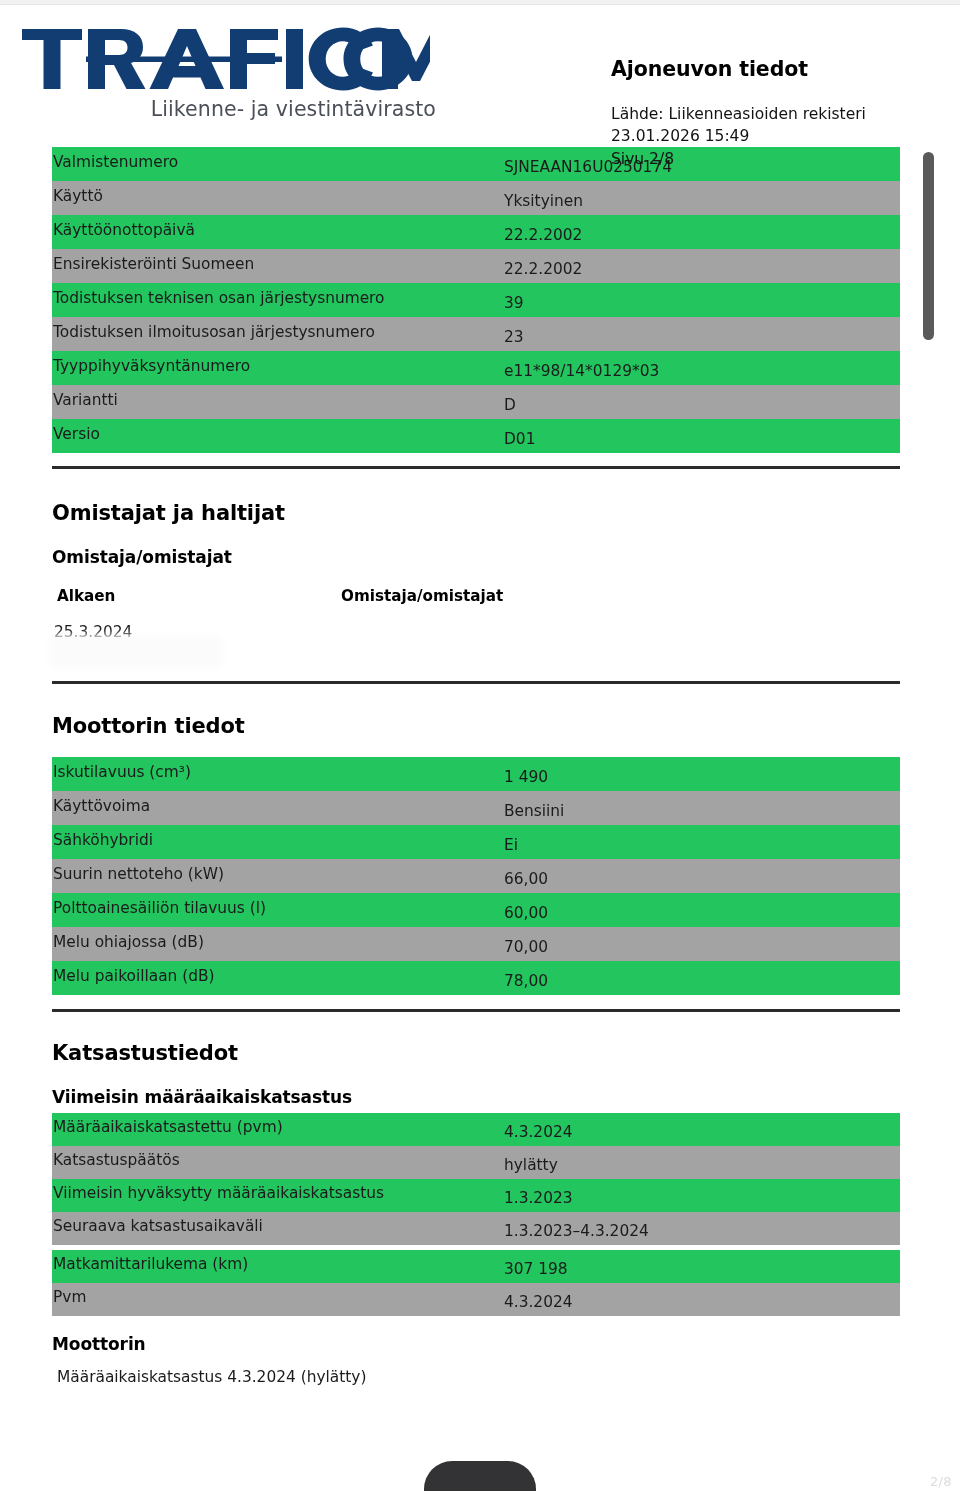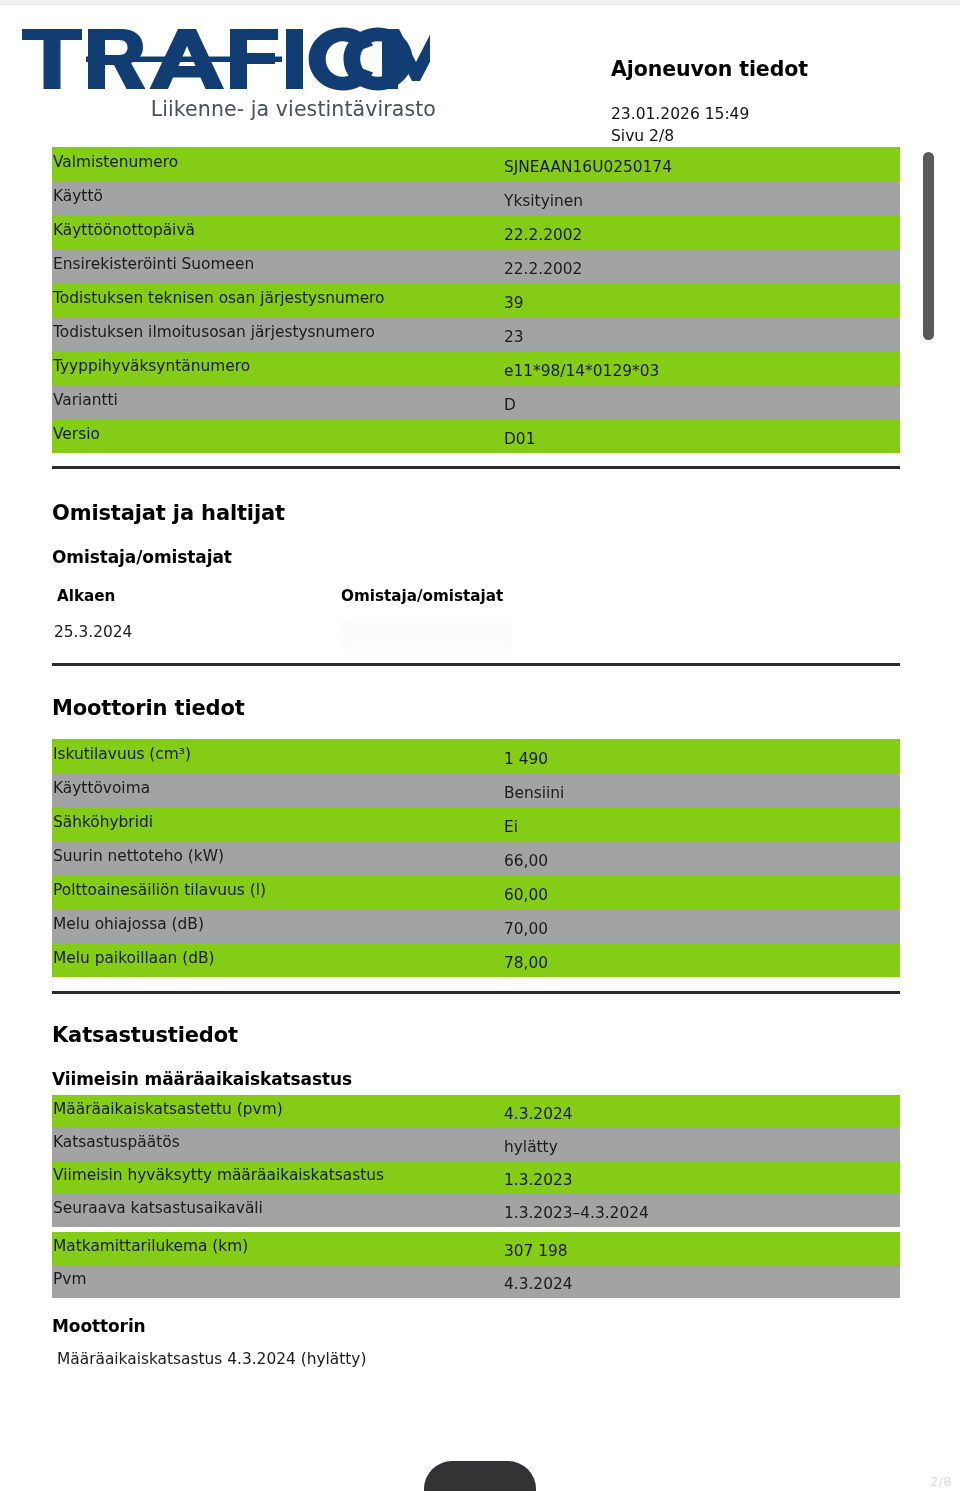--- a/index.html
+++ b/index.html
@@ -266,6 +266,7 @@
 
     <div class="header-meta">
       <h1 class="doc-title">Ajoneuvon tiedot</h1>
+      <div class="meta-line">Lähde: Liikenneasioiden rekisteri</div>
       <div class="meta-line">23.01.2026 15:49</div>
       <div class="meta-line">Sivu 2/8</div>
     </div>

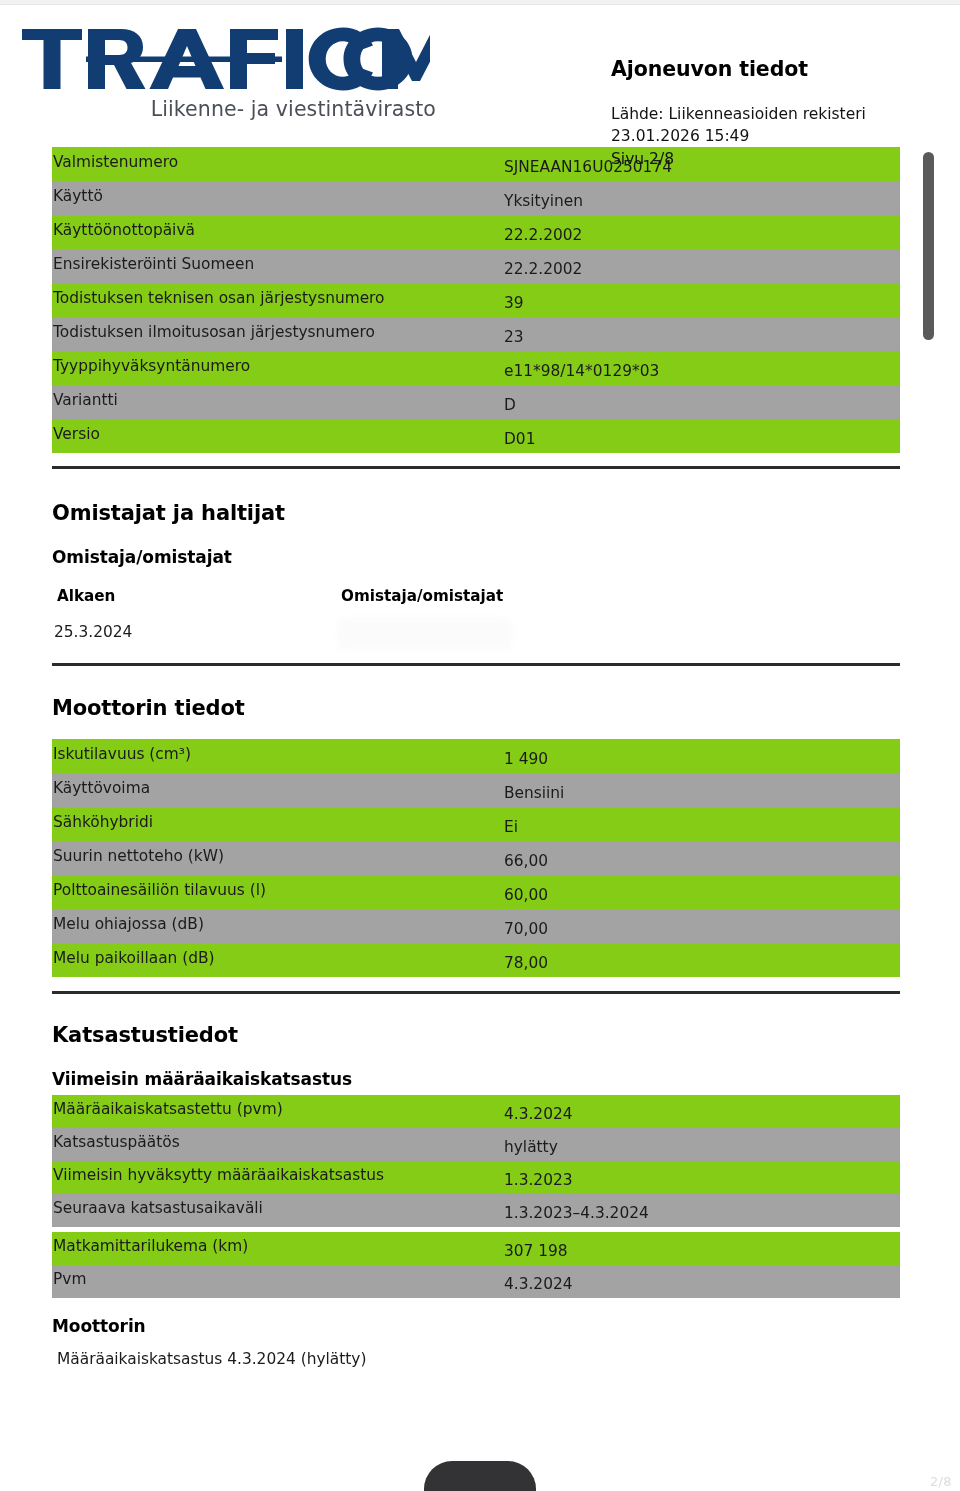--- a/index.html
+++ b/index.html
@@ -95,7 +95,7 @@
     table-layout: fixed;
   }
   .kv-table tr { height: 34px; }
-  .kv-table tr.odd  { background: #84cc16; }
+  .kv-table tr.odd  { background: #22c55e; }
   .kv-table tr.even { background: #a3a3a3; }
   .kv-table td {
     padding: 0;

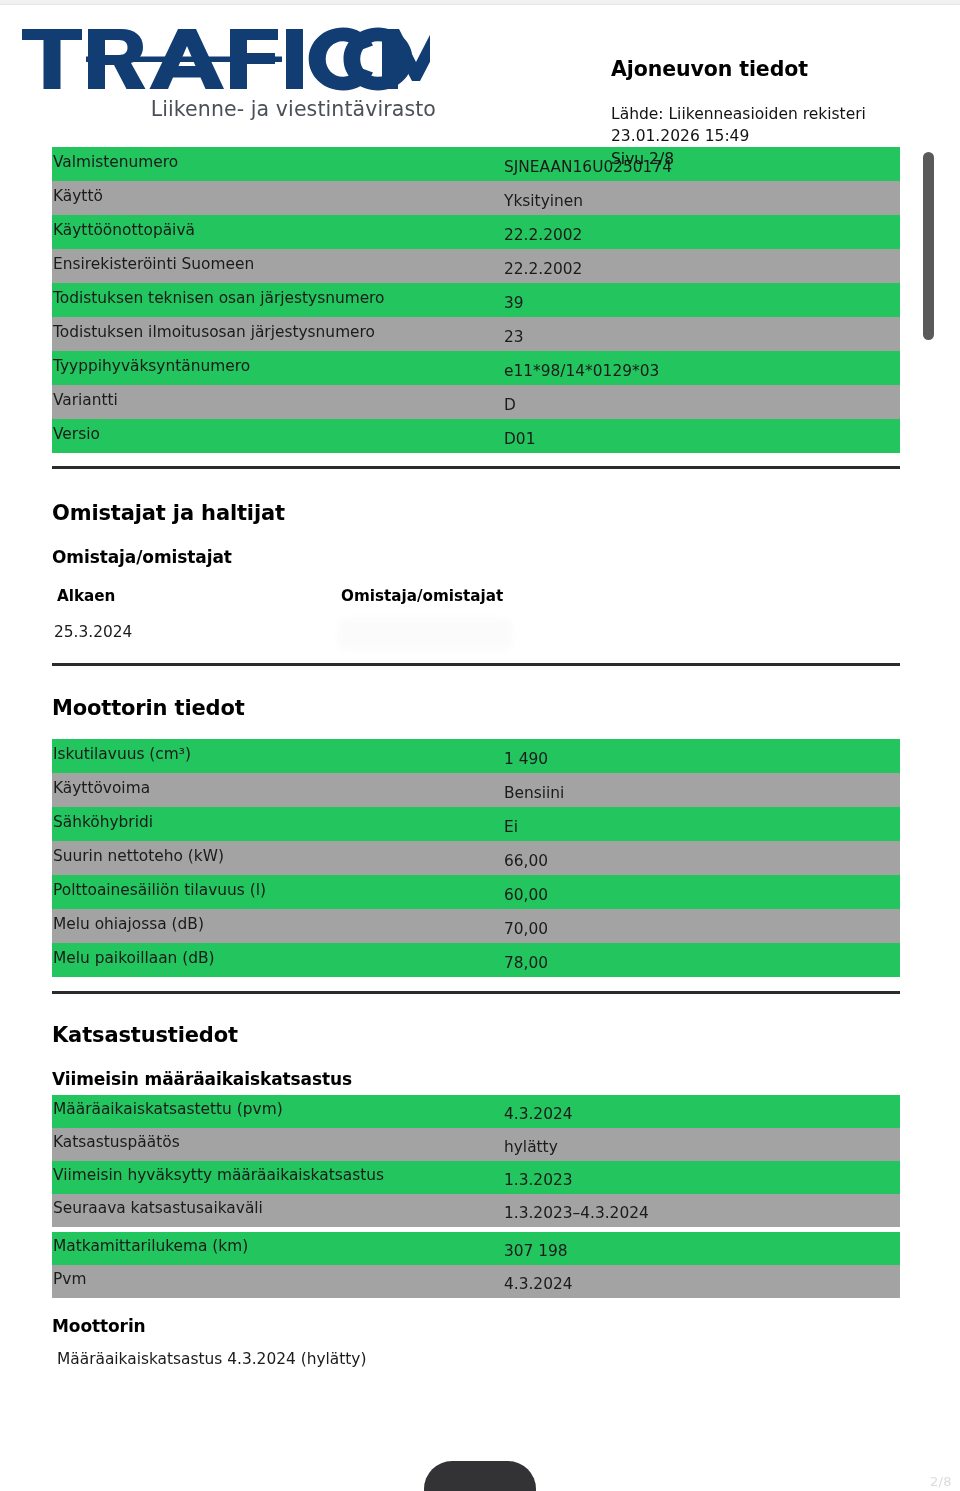--- a/index.html
+++ b/index.html
@@ -162,6 +162,7 @@
     padding-left: 52px;
     margin-top: 18px;
     align-items: flex-start;
+    flex-direction: column;
   }
   .owners-row .col-a { width: 289px; font-size: 15.4px; color: #1b1b1b; padding-left: 2px; }
   .owners-row .col-b { position: relative; width: 330px; height: 26px; }

